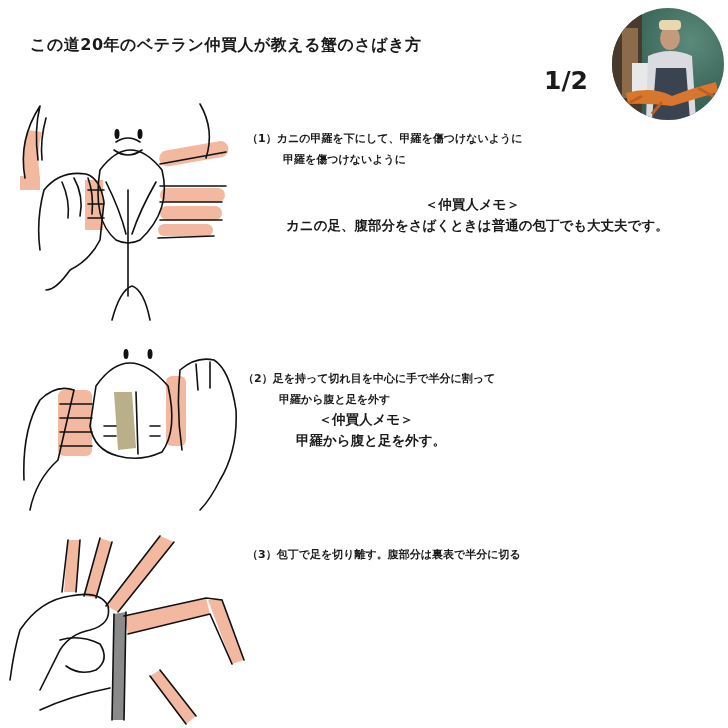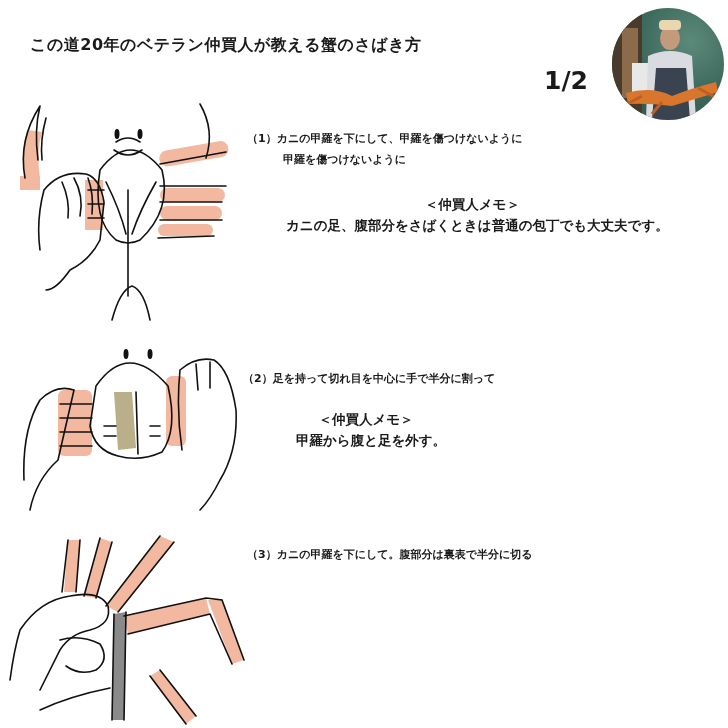--- a/index.html
+++ b/index.html
@@ -116,6 +116,7 @@
 
 <div class="step-text" style="left:243px;top:344px;margin-top:24px;">
   <span>（2）</span><span>足を持って切れ目を中心に手で半分に割って</span>
+  <span class="indent">甲羅から腹と足を外す</span>
 </div>
 <div class="memo" style="left:286px;top:409px;">
   <span class="head">＜仲買人メモ＞</span>

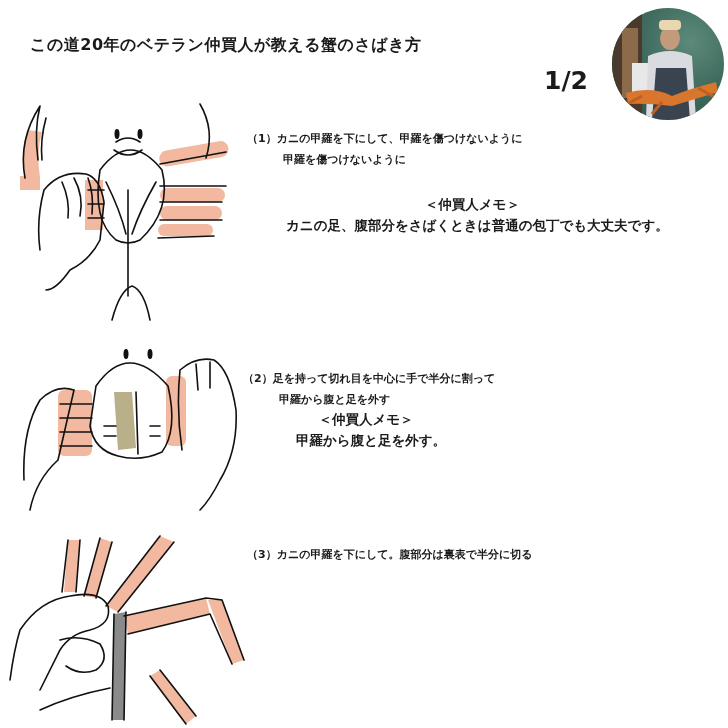--- a/index.html
+++ b/index.html
@@ -148,7 +148,7 @@
 </div>
 
 <div class="step-text" style="left:247px;top:544px;">
-  <span>（3）</span><span>カニの甲羅を下にして。腹部分は裏表で半分に切る</span>
+  <span>（3）</span><span>包丁で足を切り離す。腹部分は裏表で半分に切る</span>
 </div>
 
 </body></html>

